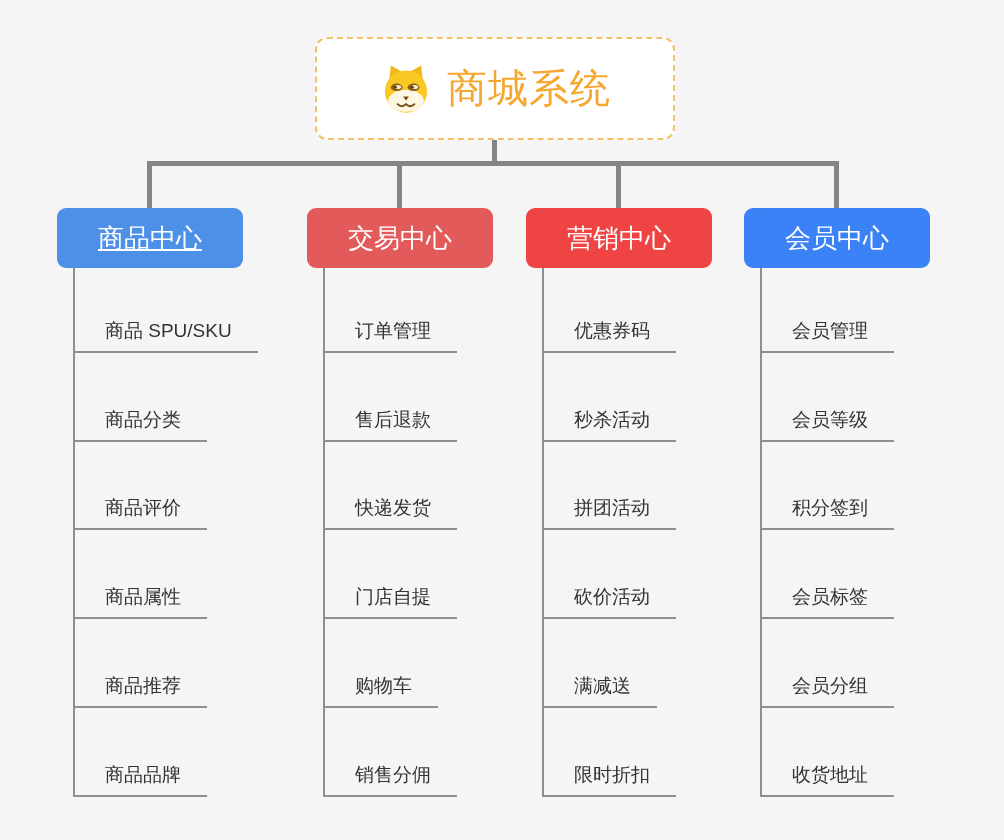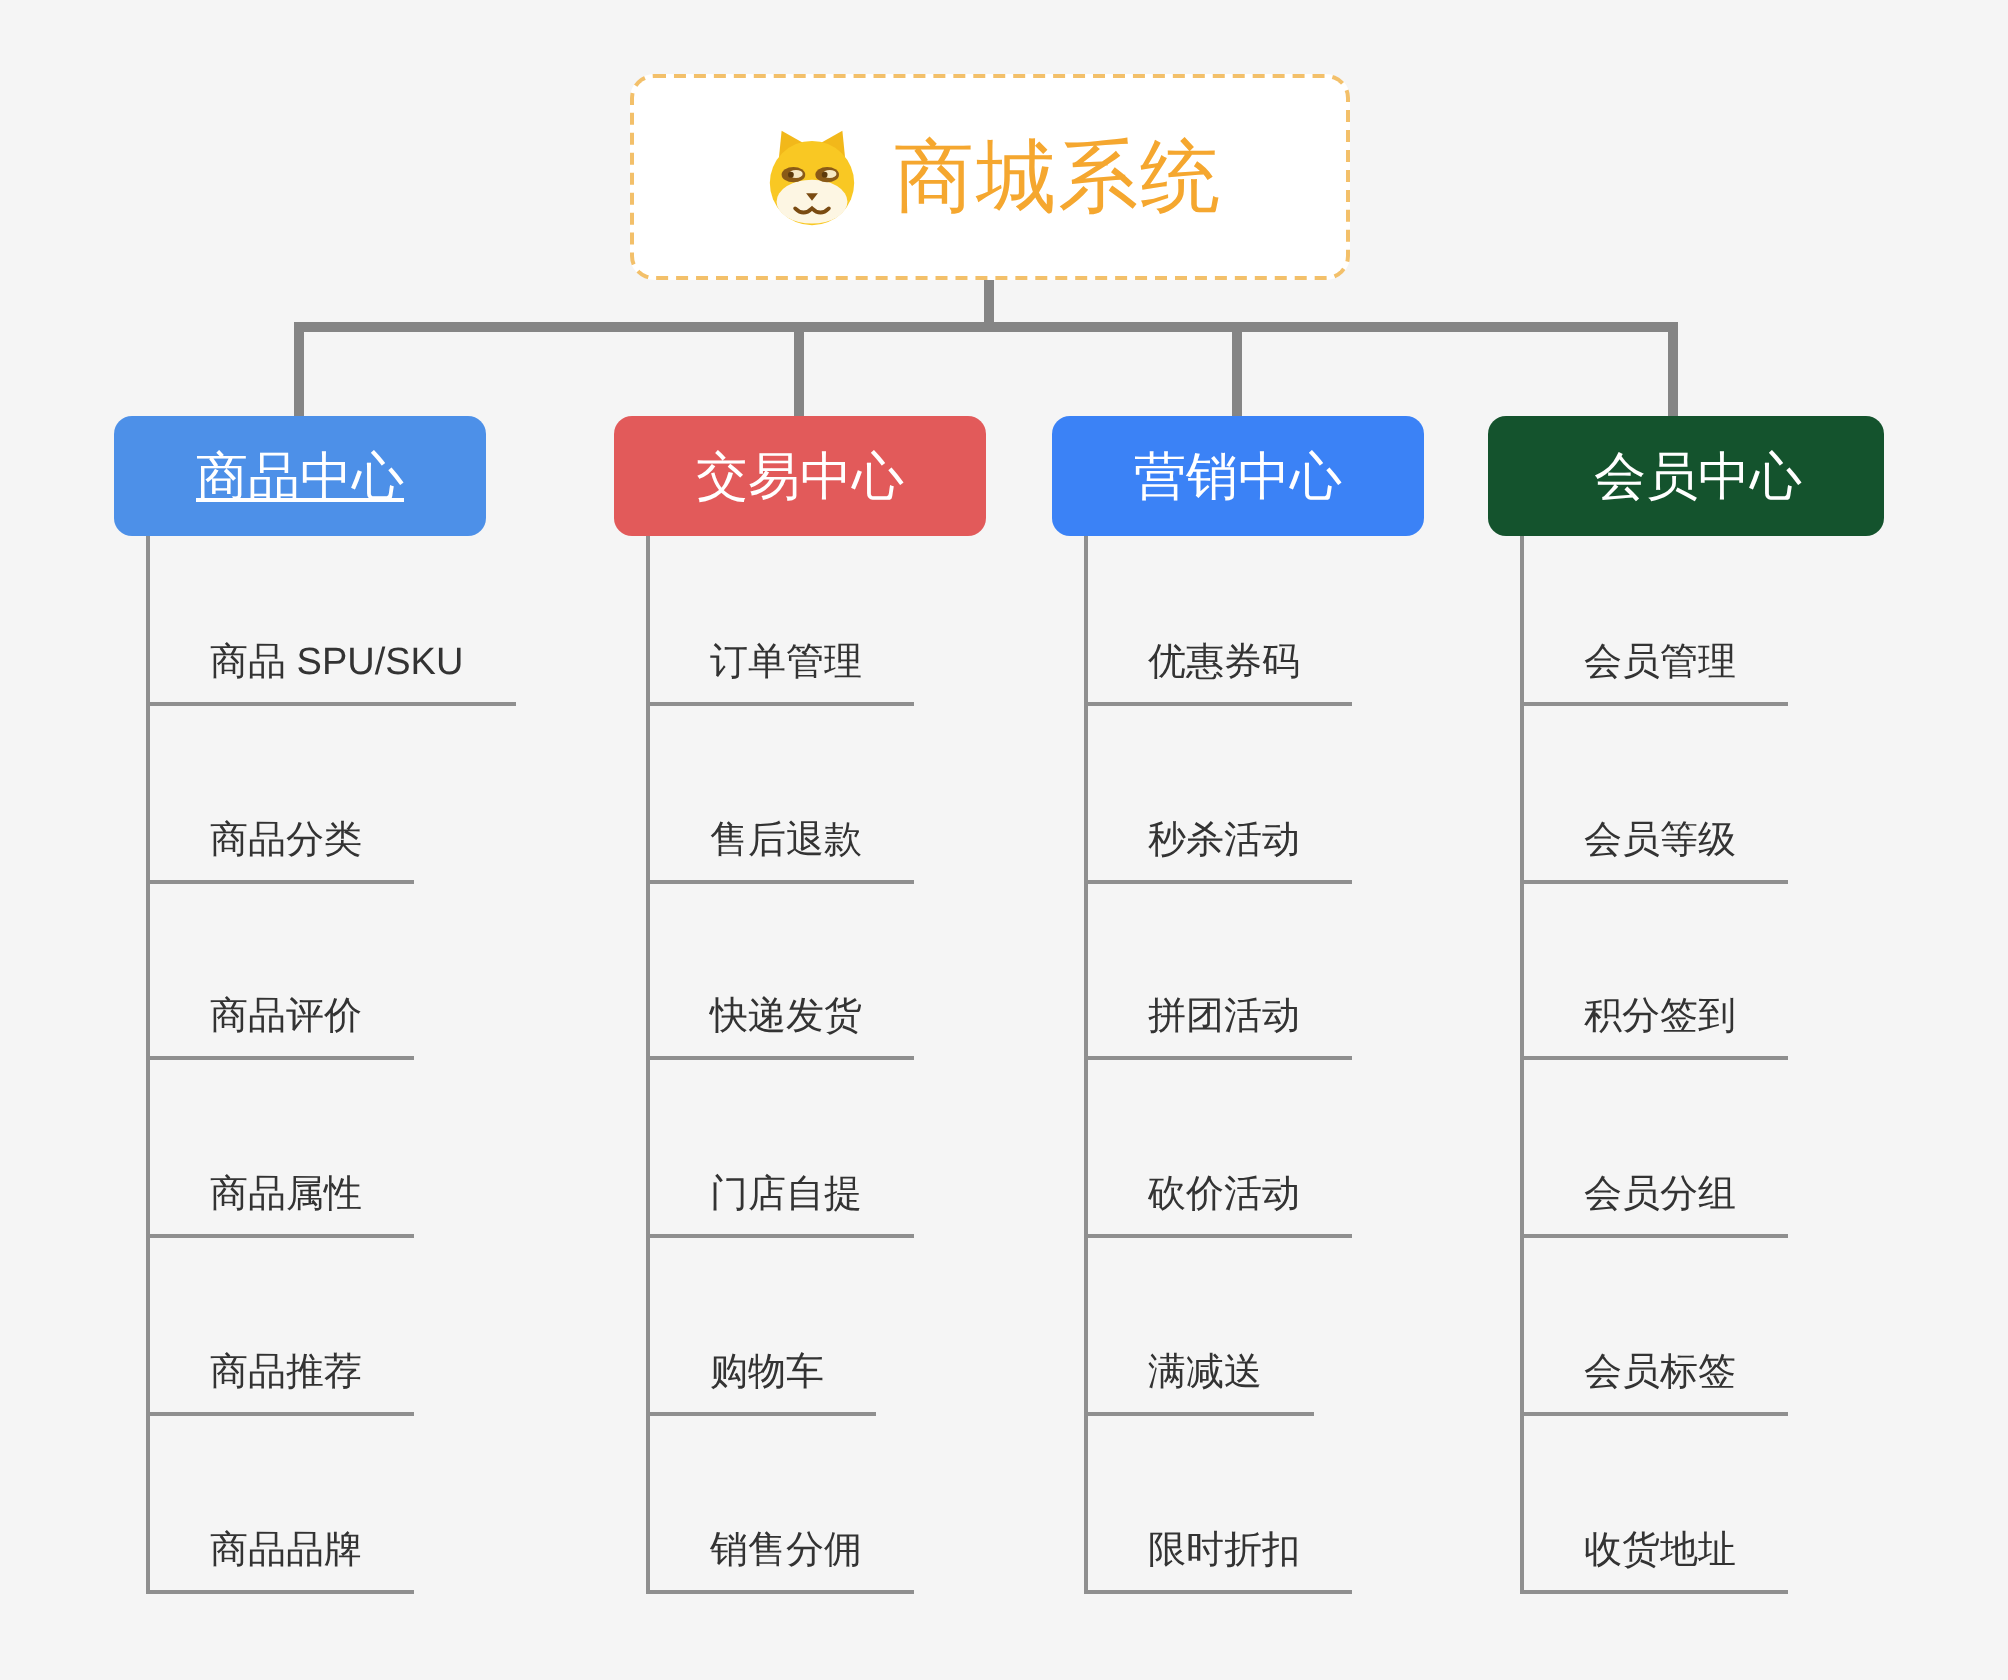--- a/index.html
+++ b/index.html
@@ -130,7 +130,7 @@
   <div class="branch-node b1" style="background-color: rgb(226, 90, 90);">
     <span>交易中心</span>
   </div>
-  <div class="branch-node b2" style="background-color: #3b82f6;">
+  <div class="branch-node b2" style="background-color: #ef4444;">
     <span>营销中心</span>
   </div>
   <div class="branch-node b3" style="background-color: #14532d; padding-left: 12px;">

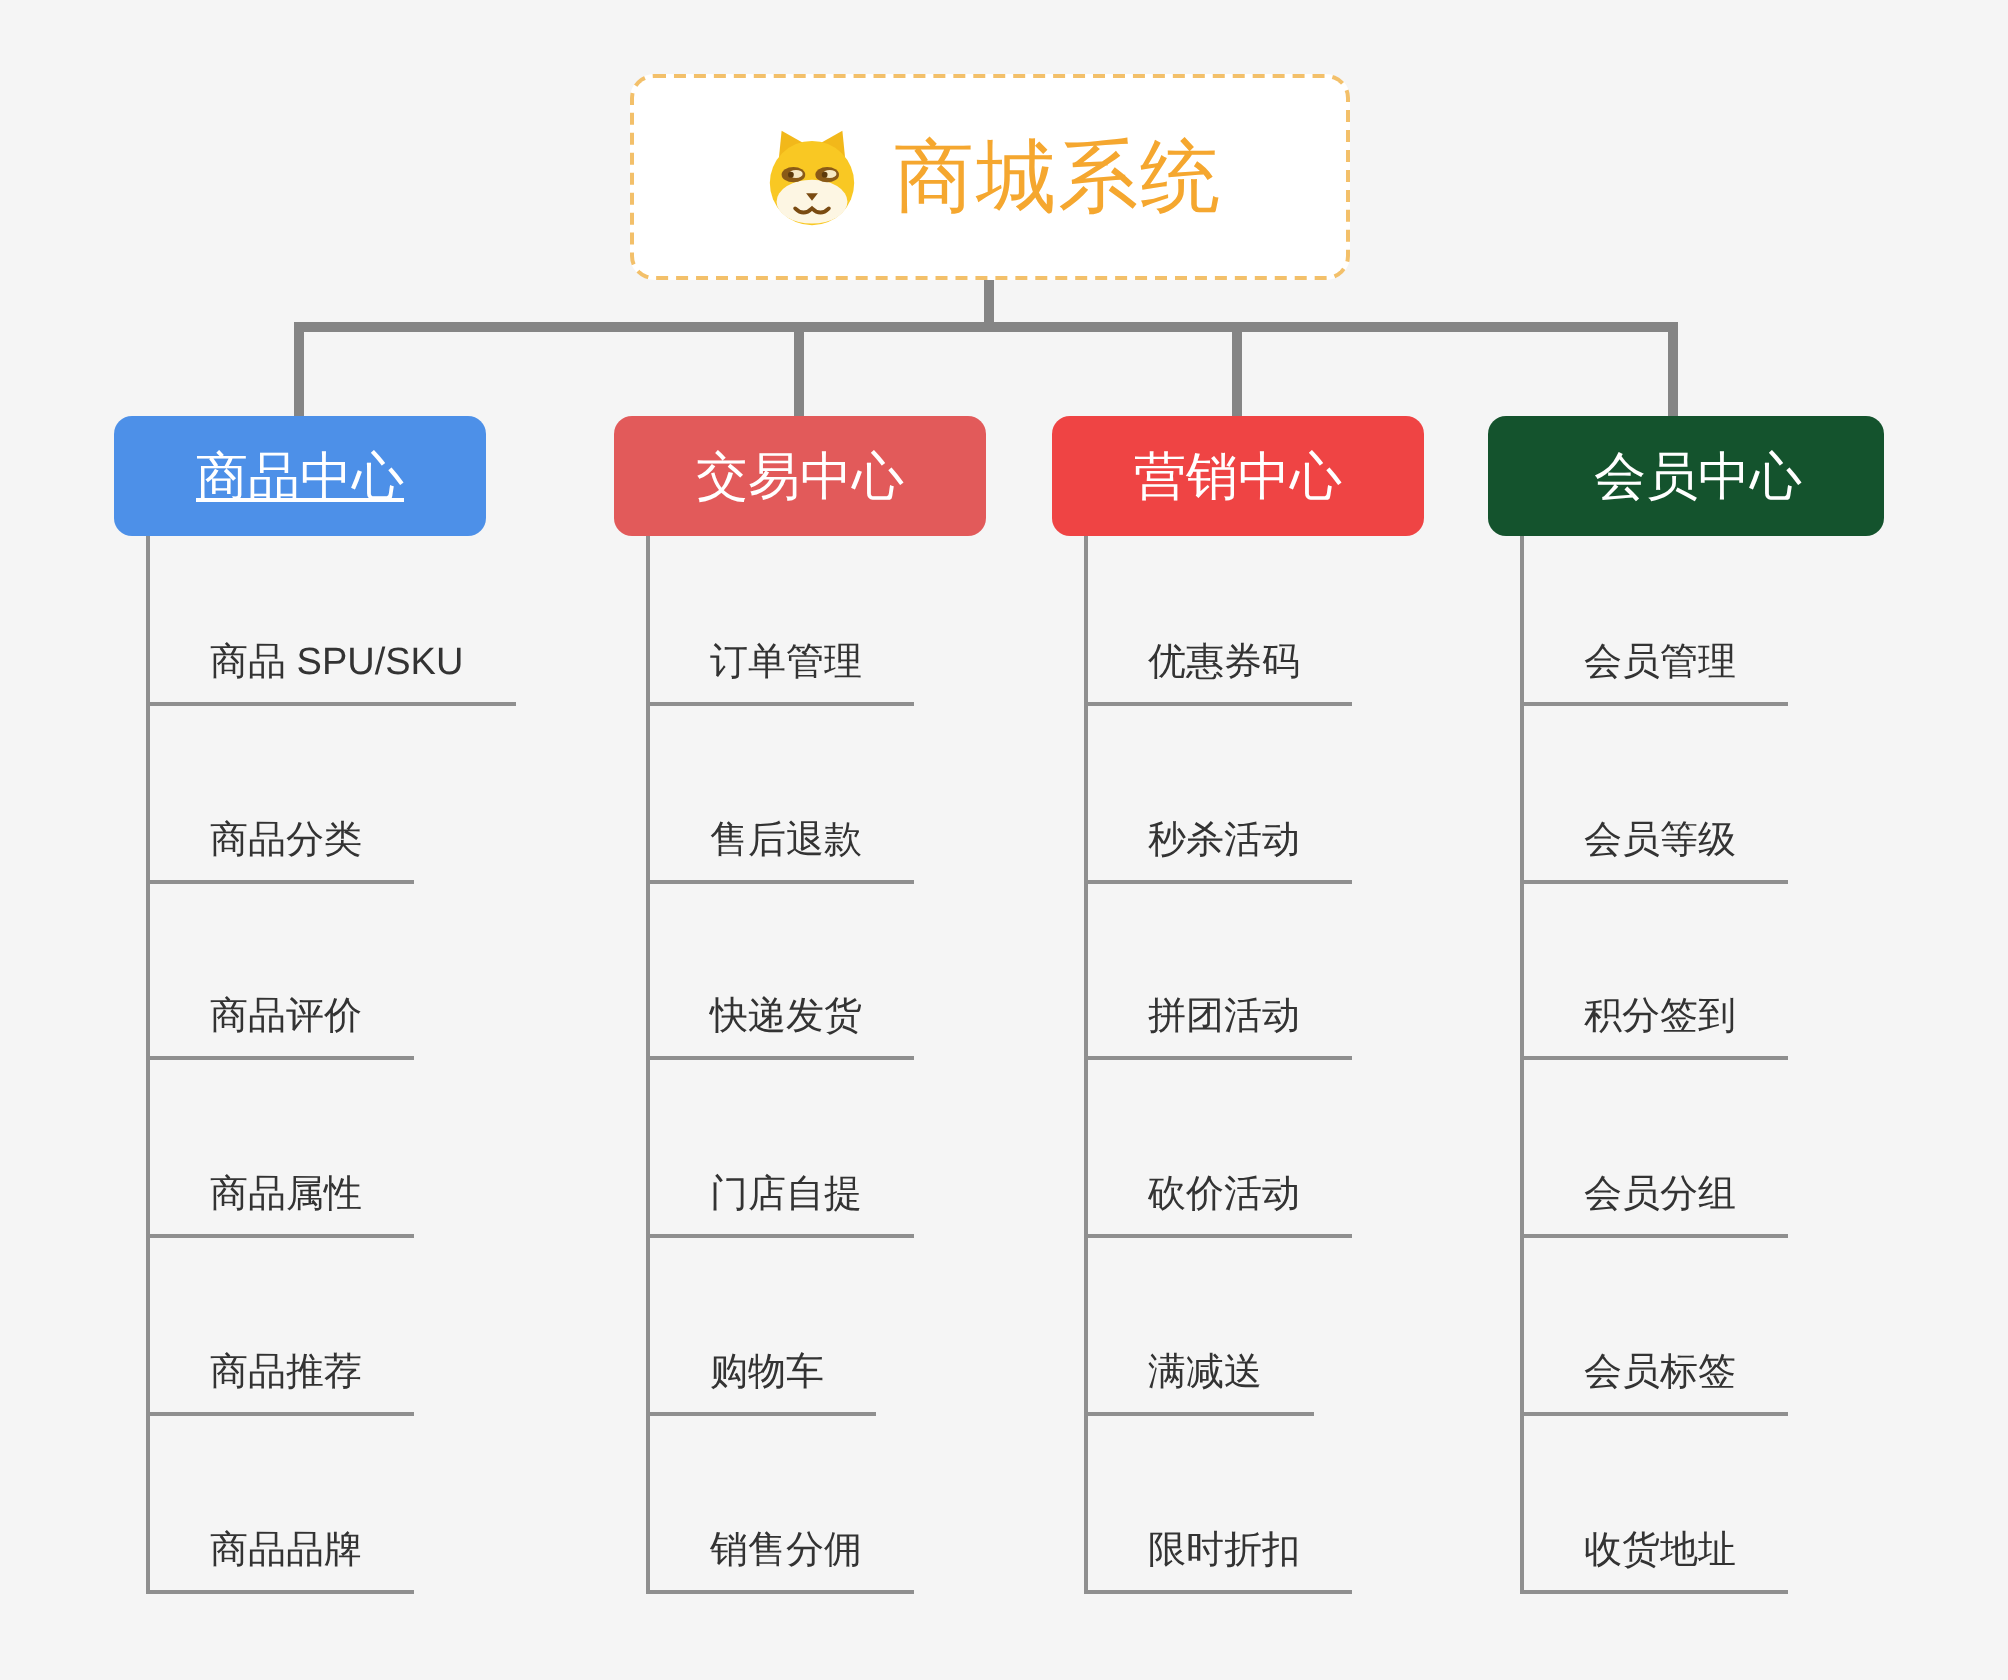--- a/index.html
+++ b/index.html
@@ -133,7 +133,7 @@
   <div class="branch-node b2" style="background-color: #ef4444;">
     <span>营销中心</span>
   </div>
-  <div class="branch-node b3" style="background-color: #14532d; padding-left: 12px;">
+  <div class="branch-node b3" style="background-color: #3b82f6;">
     <span>会员中心</span>
   </div>
 

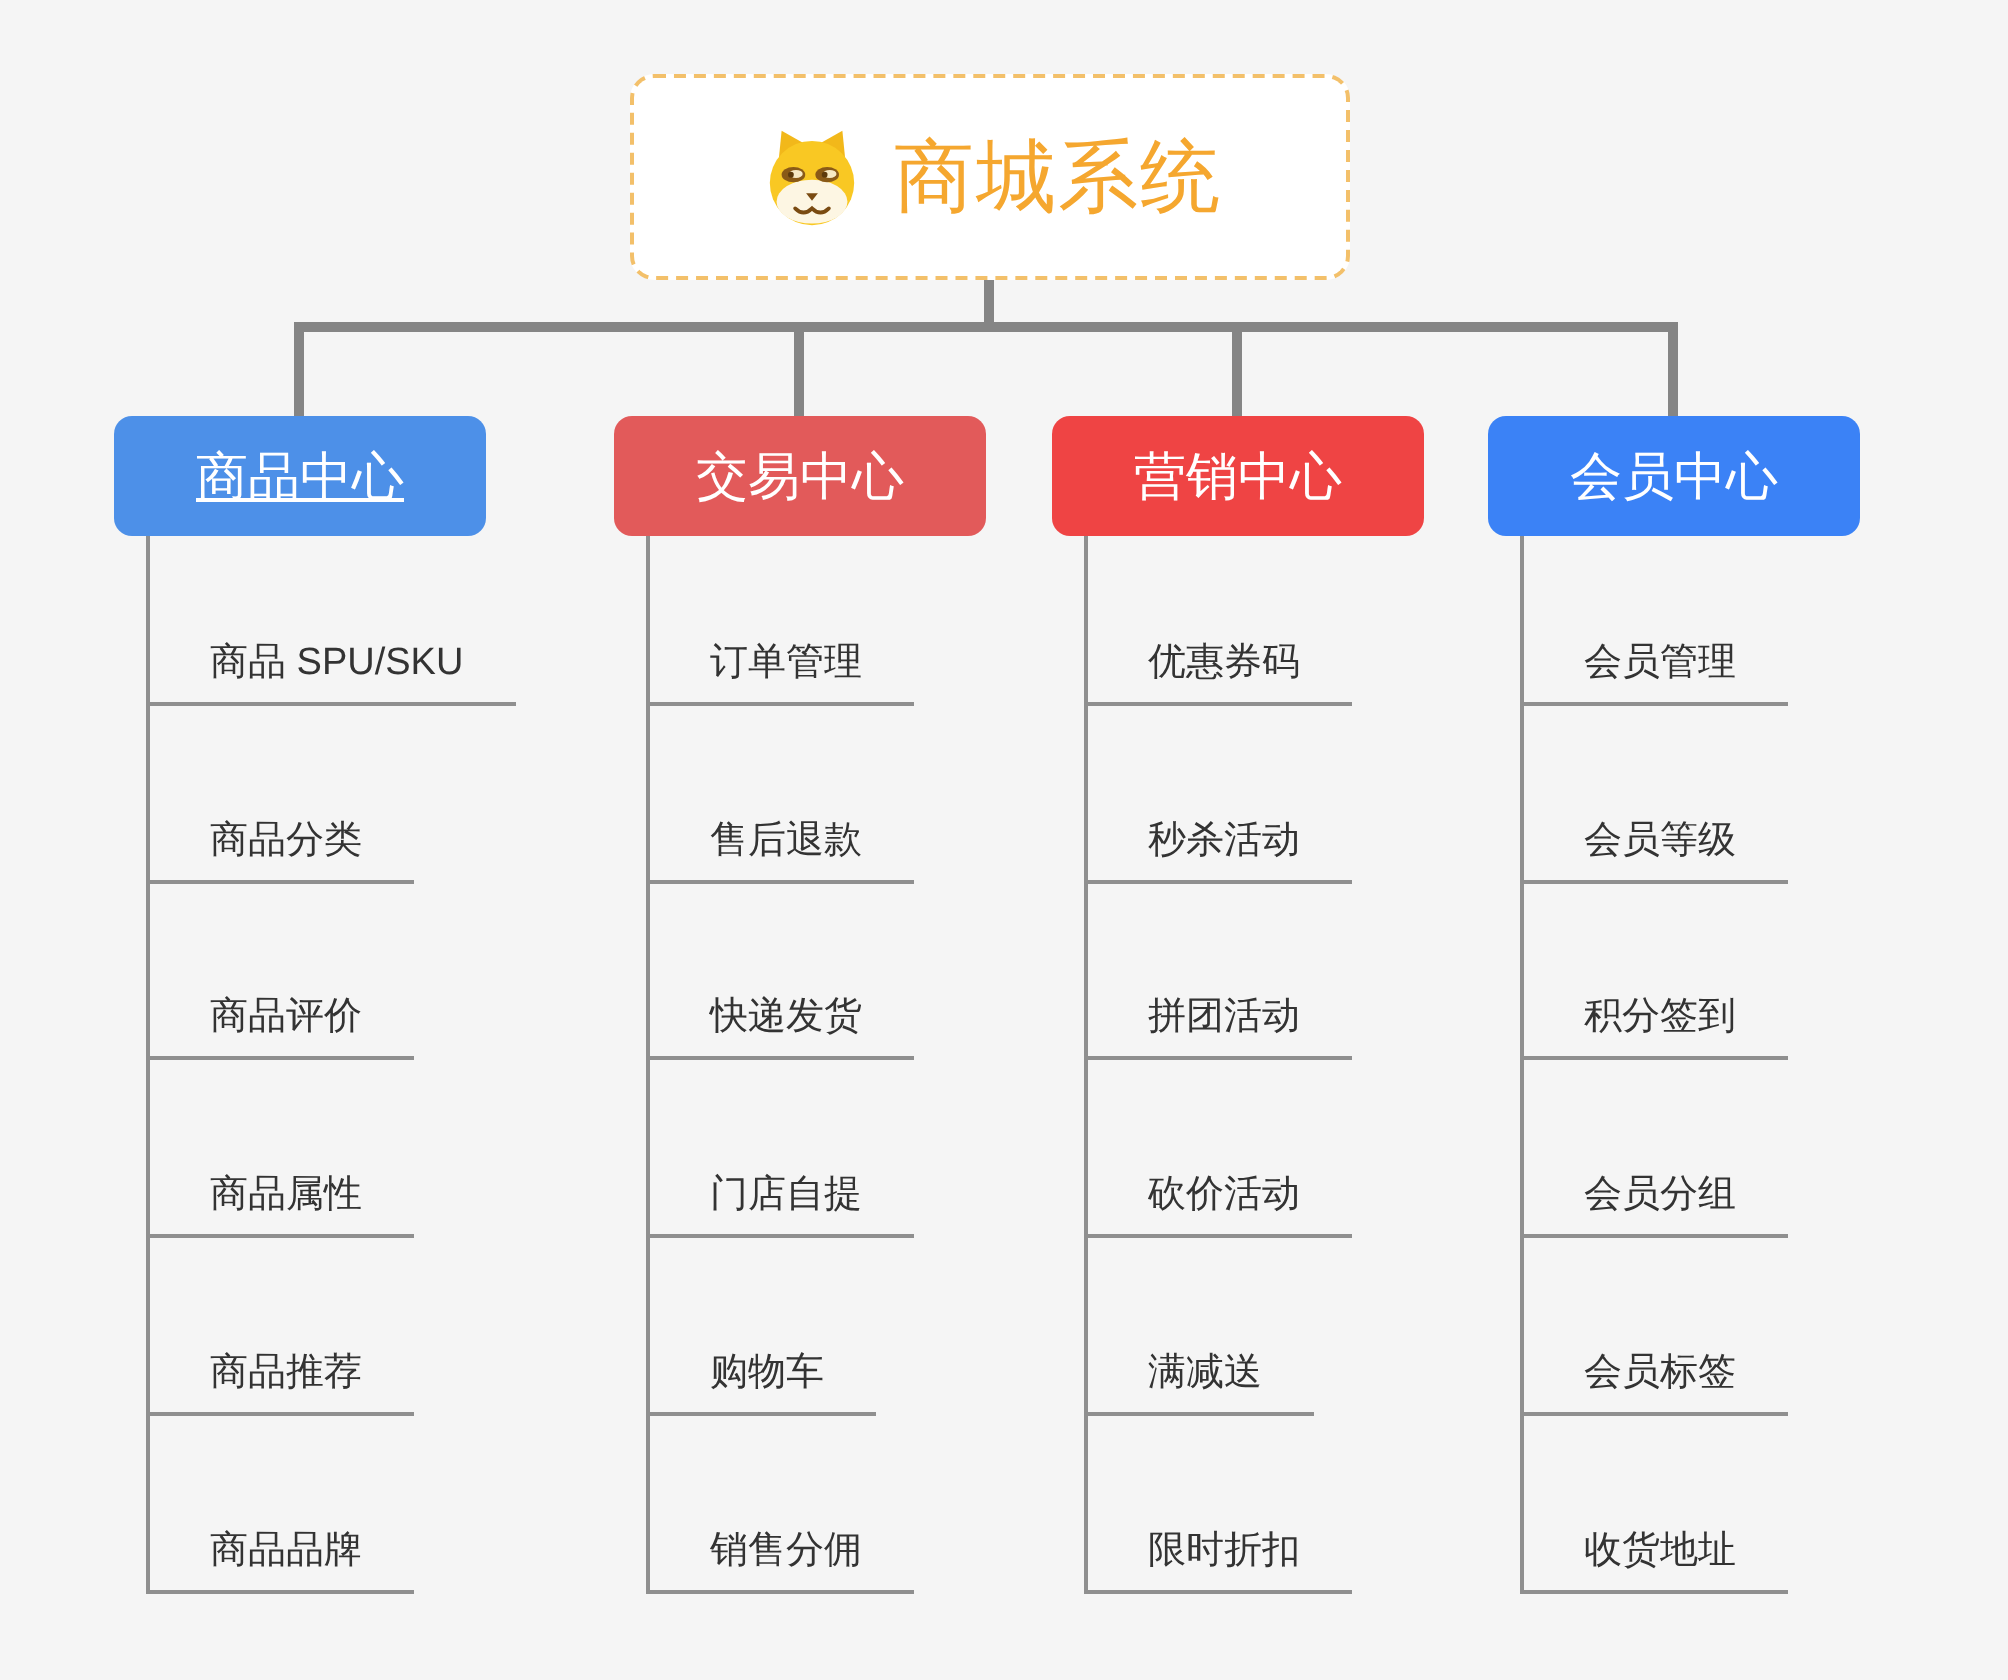--- a/index.html
+++ b/index.html
@@ -211,12 +211,12 @@
         <span class="leaf-label">积分签到</span>
       </div>
     <div class="leaf">
+        <span class="leaf-label">会员标签</span>
+      </div>
+    <div class="leaf">
         <span class="leaf-label">会员分组</span>
       </div>
     <div class="leaf">
-        <span class="leaf-label">会员标签</span>
-      </div>
-    <div class="leaf">
         <span class="leaf-label">收货地址</span>
       </div>
   </div>

